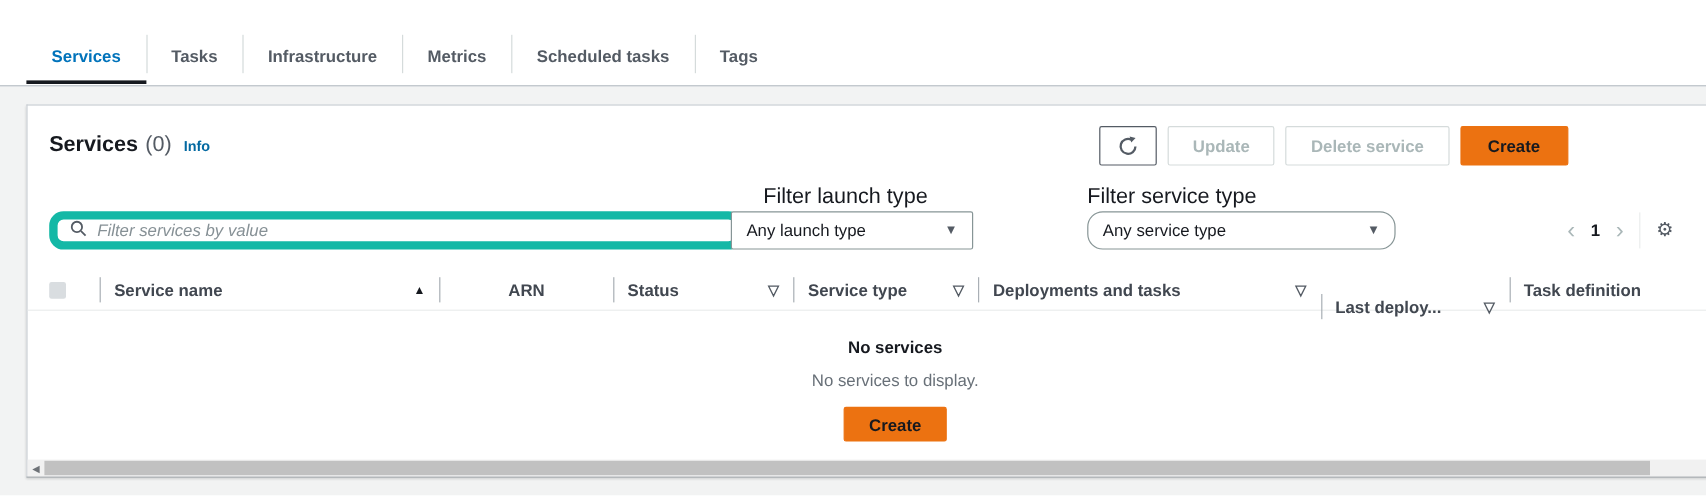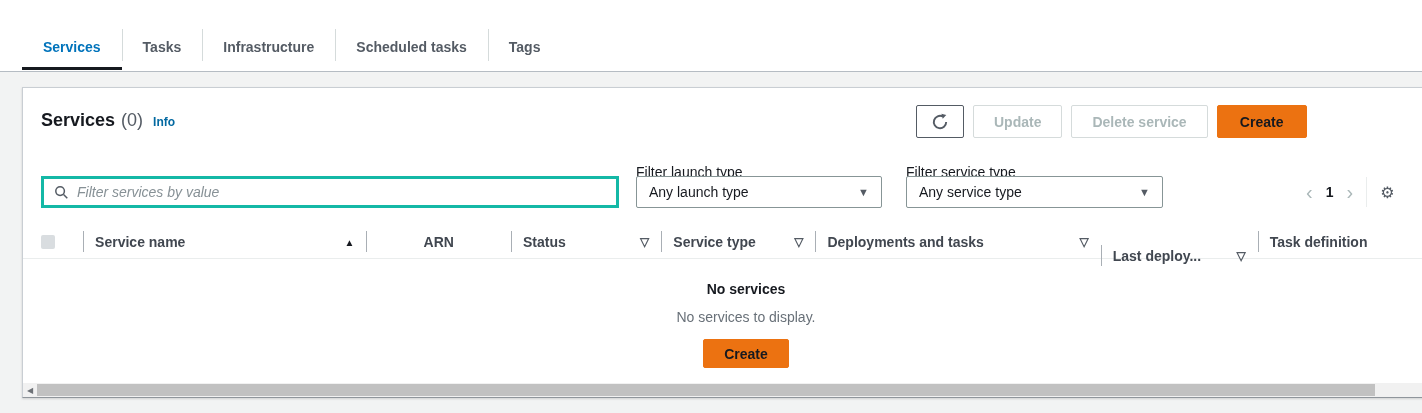--- a/index.html
+++ b/index.html
@@ -104,6 +104,7 @@
     <div class="tab active">Services</div>
     <div class="tab">Tasks</div>
     <div class="tab">Infrastructure</div>
+    <div class="tab">Metrics</div>
     <div class="tab">Scheduled tasks</div>
     <div class="tab">Tags</div>
   </div>

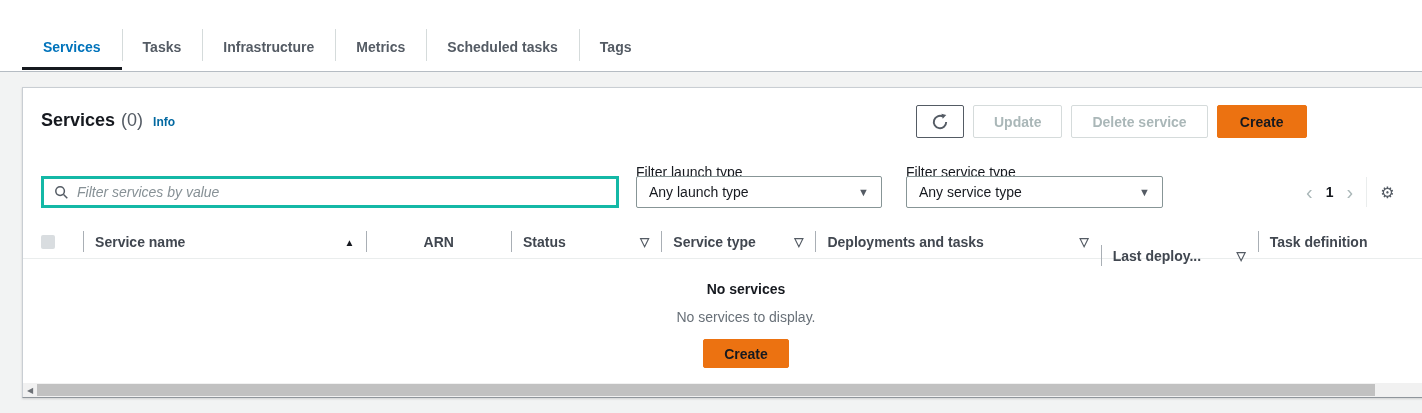--- a/index.html
+++ b/index.html
@@ -39,7 +39,7 @@
   .btn-primary{ background:#ec7211; color:#16191f; border:1px solid #ec7211; padding:0 20px; min-width:90px; }
 
   
-  .filter-label { position:absolute; top:76px; font-size:14px; color:#16191f; }
+  .filter-label { position:absolute; top:65px; font-size:18px; color:#16191f; }
   .lbl-launch  { left:613px; }
   .lbl-service { left:883px; }
 

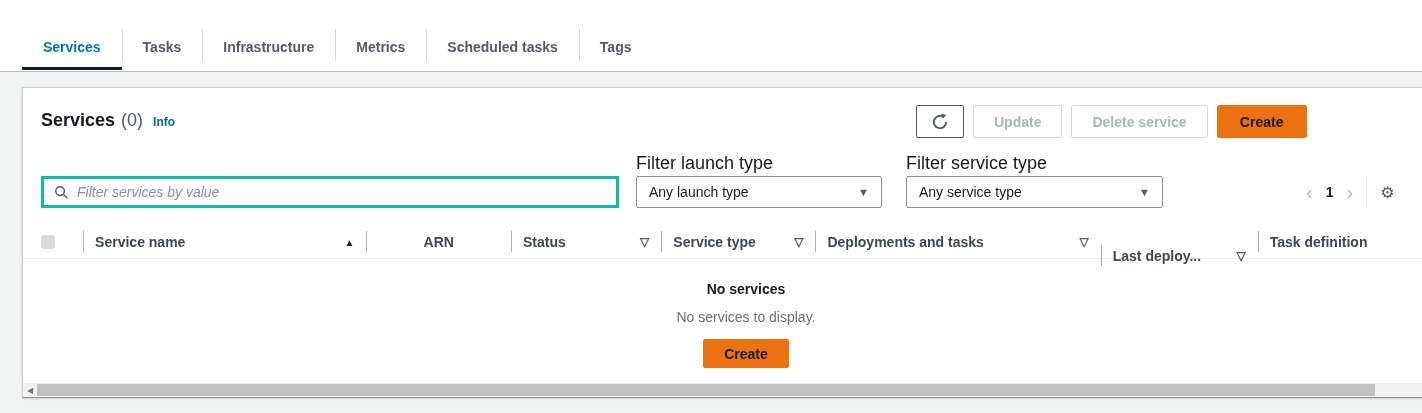--- a/index.html
+++ b/index.html
@@ -44,8 +44,8 @@
   .lbl-service { left:883px; }
 
   .search-box { position:absolute; left:18px; top:88px; width:578px; height:32px;
-                border:3px solid #14b8a6; border-radius:0; background:#fff;
-                display:flex; align-items:center; padding:0 10px; }
+                border:7px solid #14b8a6; border-radius:12px; background:#fff;
+                display:flex; padding:0 10px; }
   .search-box input { border:none; outline:none; flex:1; font-size:14px; color:#16191f;
                       font-family:"Liberation Sans", sans-serif; margin-left:8px; background:transparent; }
   .search-box input::placeholder { color:#879196; font-style:italic; }

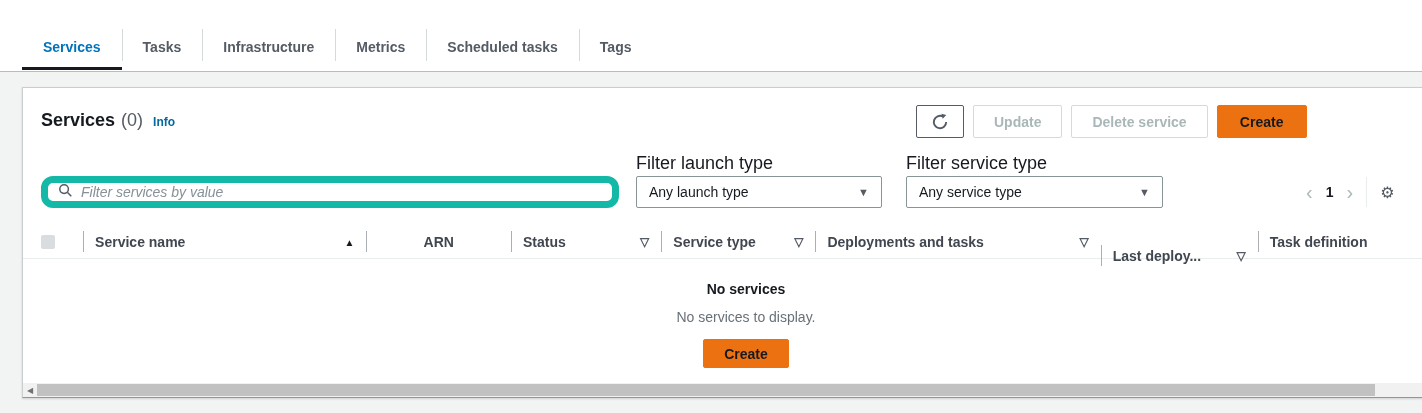--- a/index.html
+++ b/index.html
@@ -53,7 +53,7 @@
   .dropdown { position:absolute; top:88px; height:32px; border:1px solid #879596; border-radius:2px;
               background:#fff; display:flex; align-items:center; padding:0 12px; font-size:14px;
               color:#16191f; cursor:pointer; }
-  .dd-launch  { left:613px; width:246px; }
+  .dd-launch  { left:586px; width:202px; }
   .dd-service { left:883px; width:257px; }
   .dd-caret { margin-left:auto; color:#545b64; font-size:11px; }
 

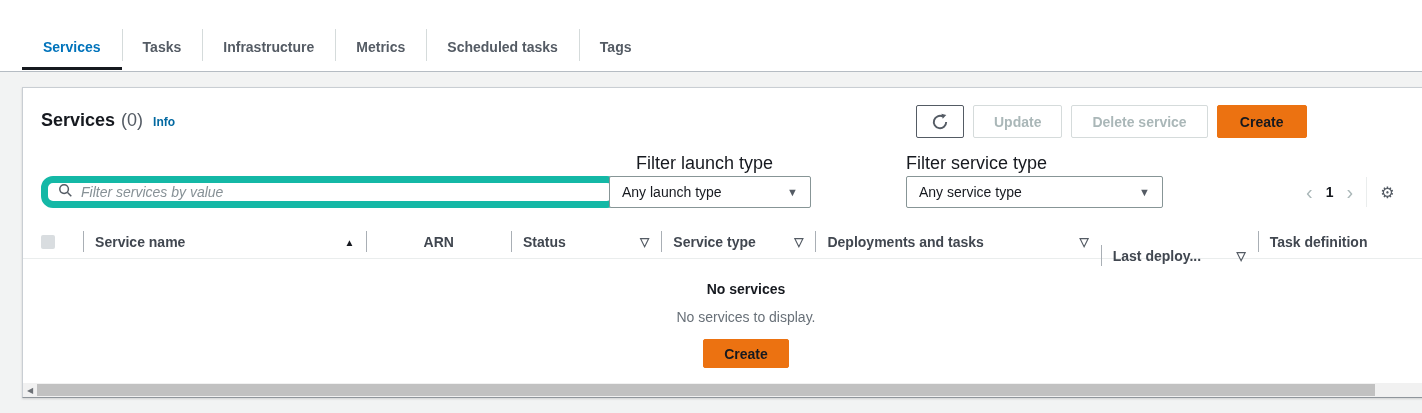--- a/index.html
+++ b/index.html
@@ -54,7 +54,7 @@
               background:#fff; display:flex; align-items:center; padding:0 12px; font-size:14px;
               color:#16191f; cursor:pointer; }
   .dd-launch  { left:586px; width:202px; }
-  .dd-service { left:883px; width:257px; }
+  .dd-service { left:883px; width:257px;border-radius:13px; }
   .dd-caret { margin-left:auto; color:#545b64; font-size:11px; }
 
   .pagination { position:absolute; top:88px; left:1283px; height:32px; display:flex;

